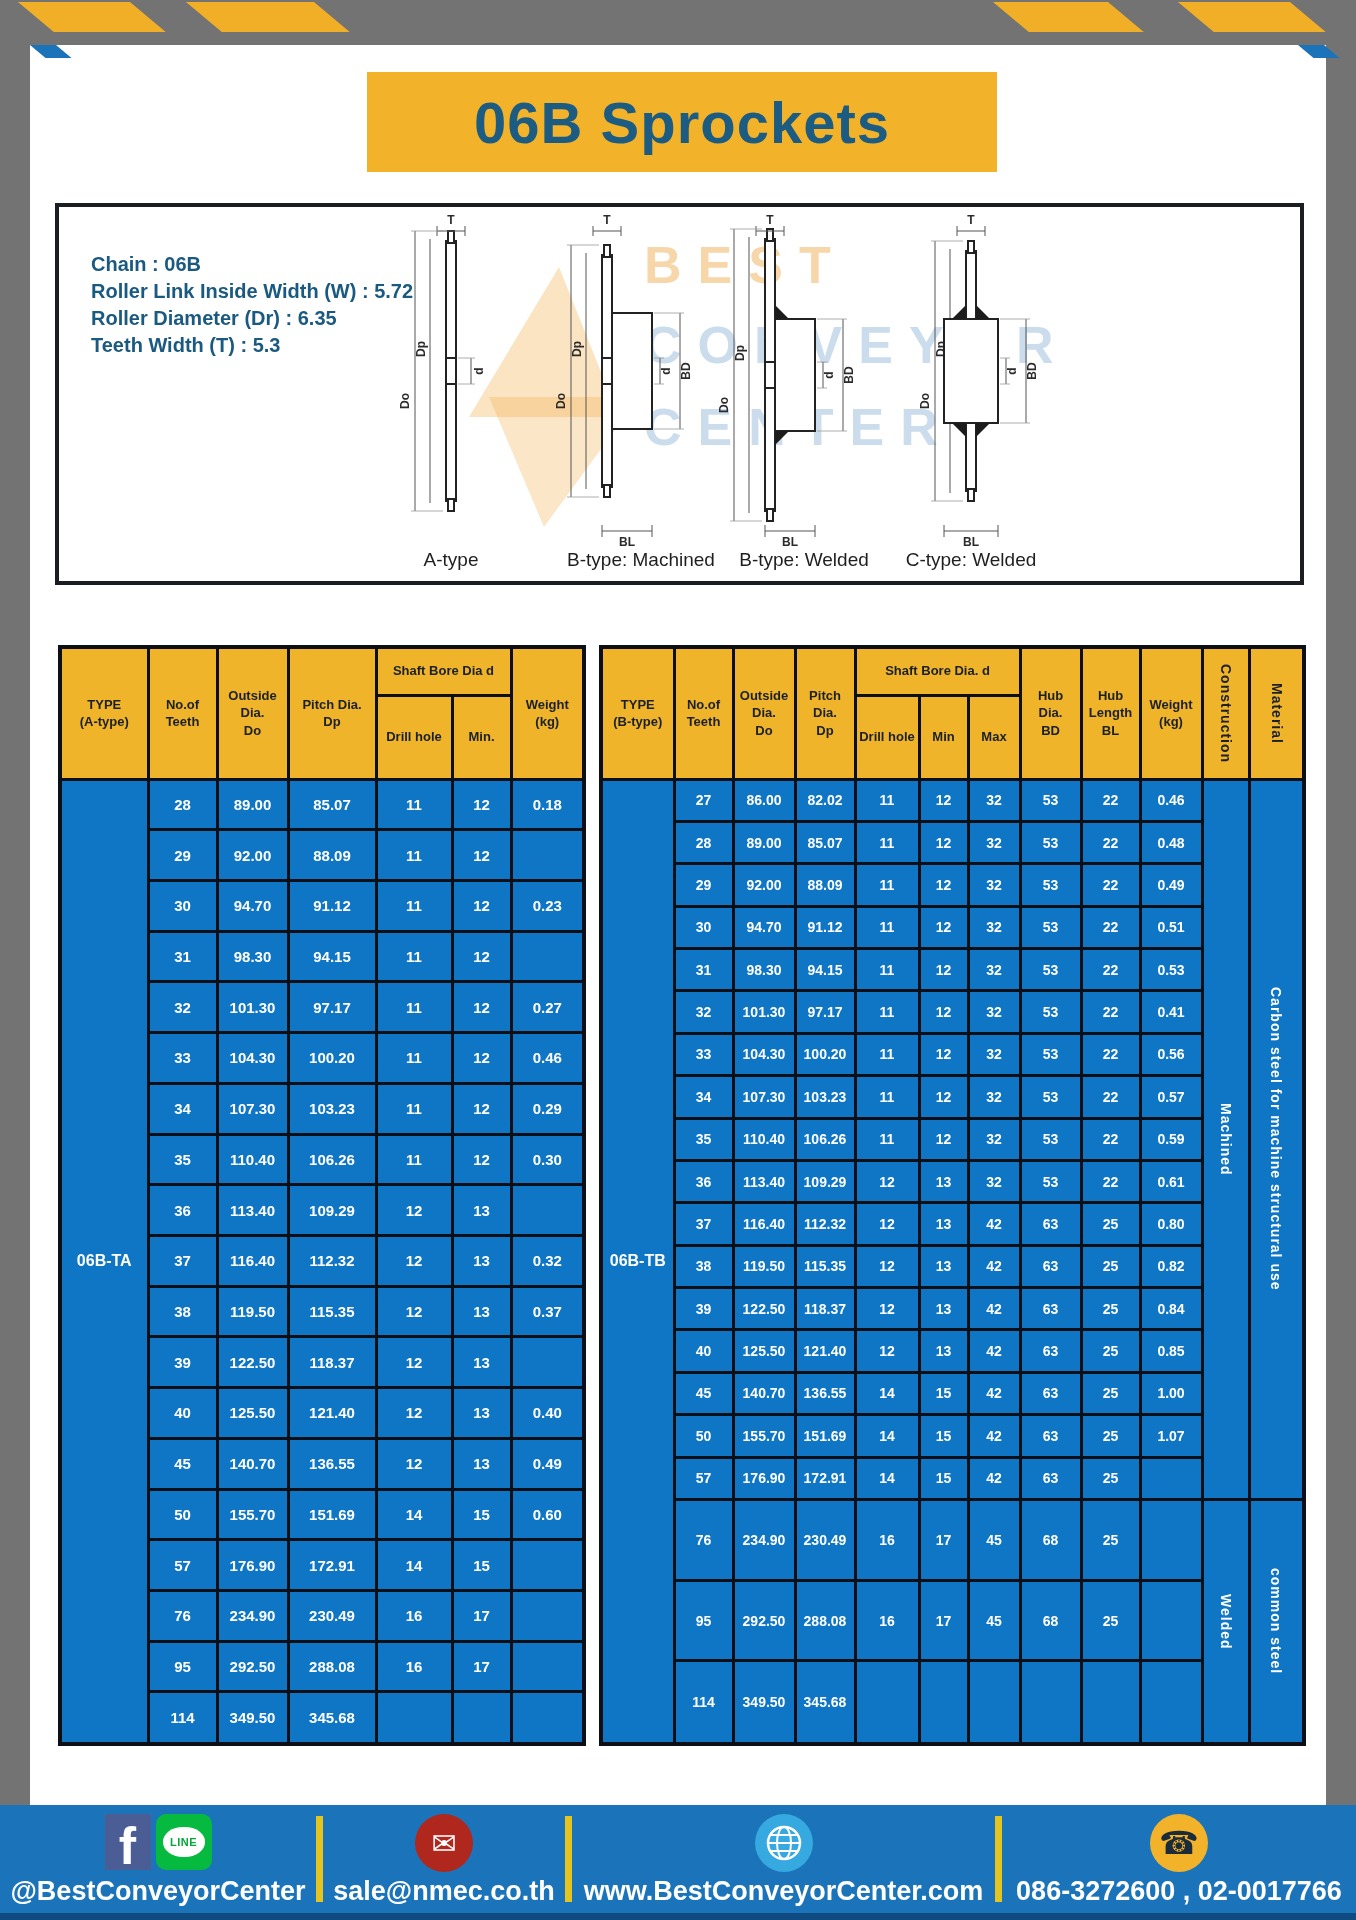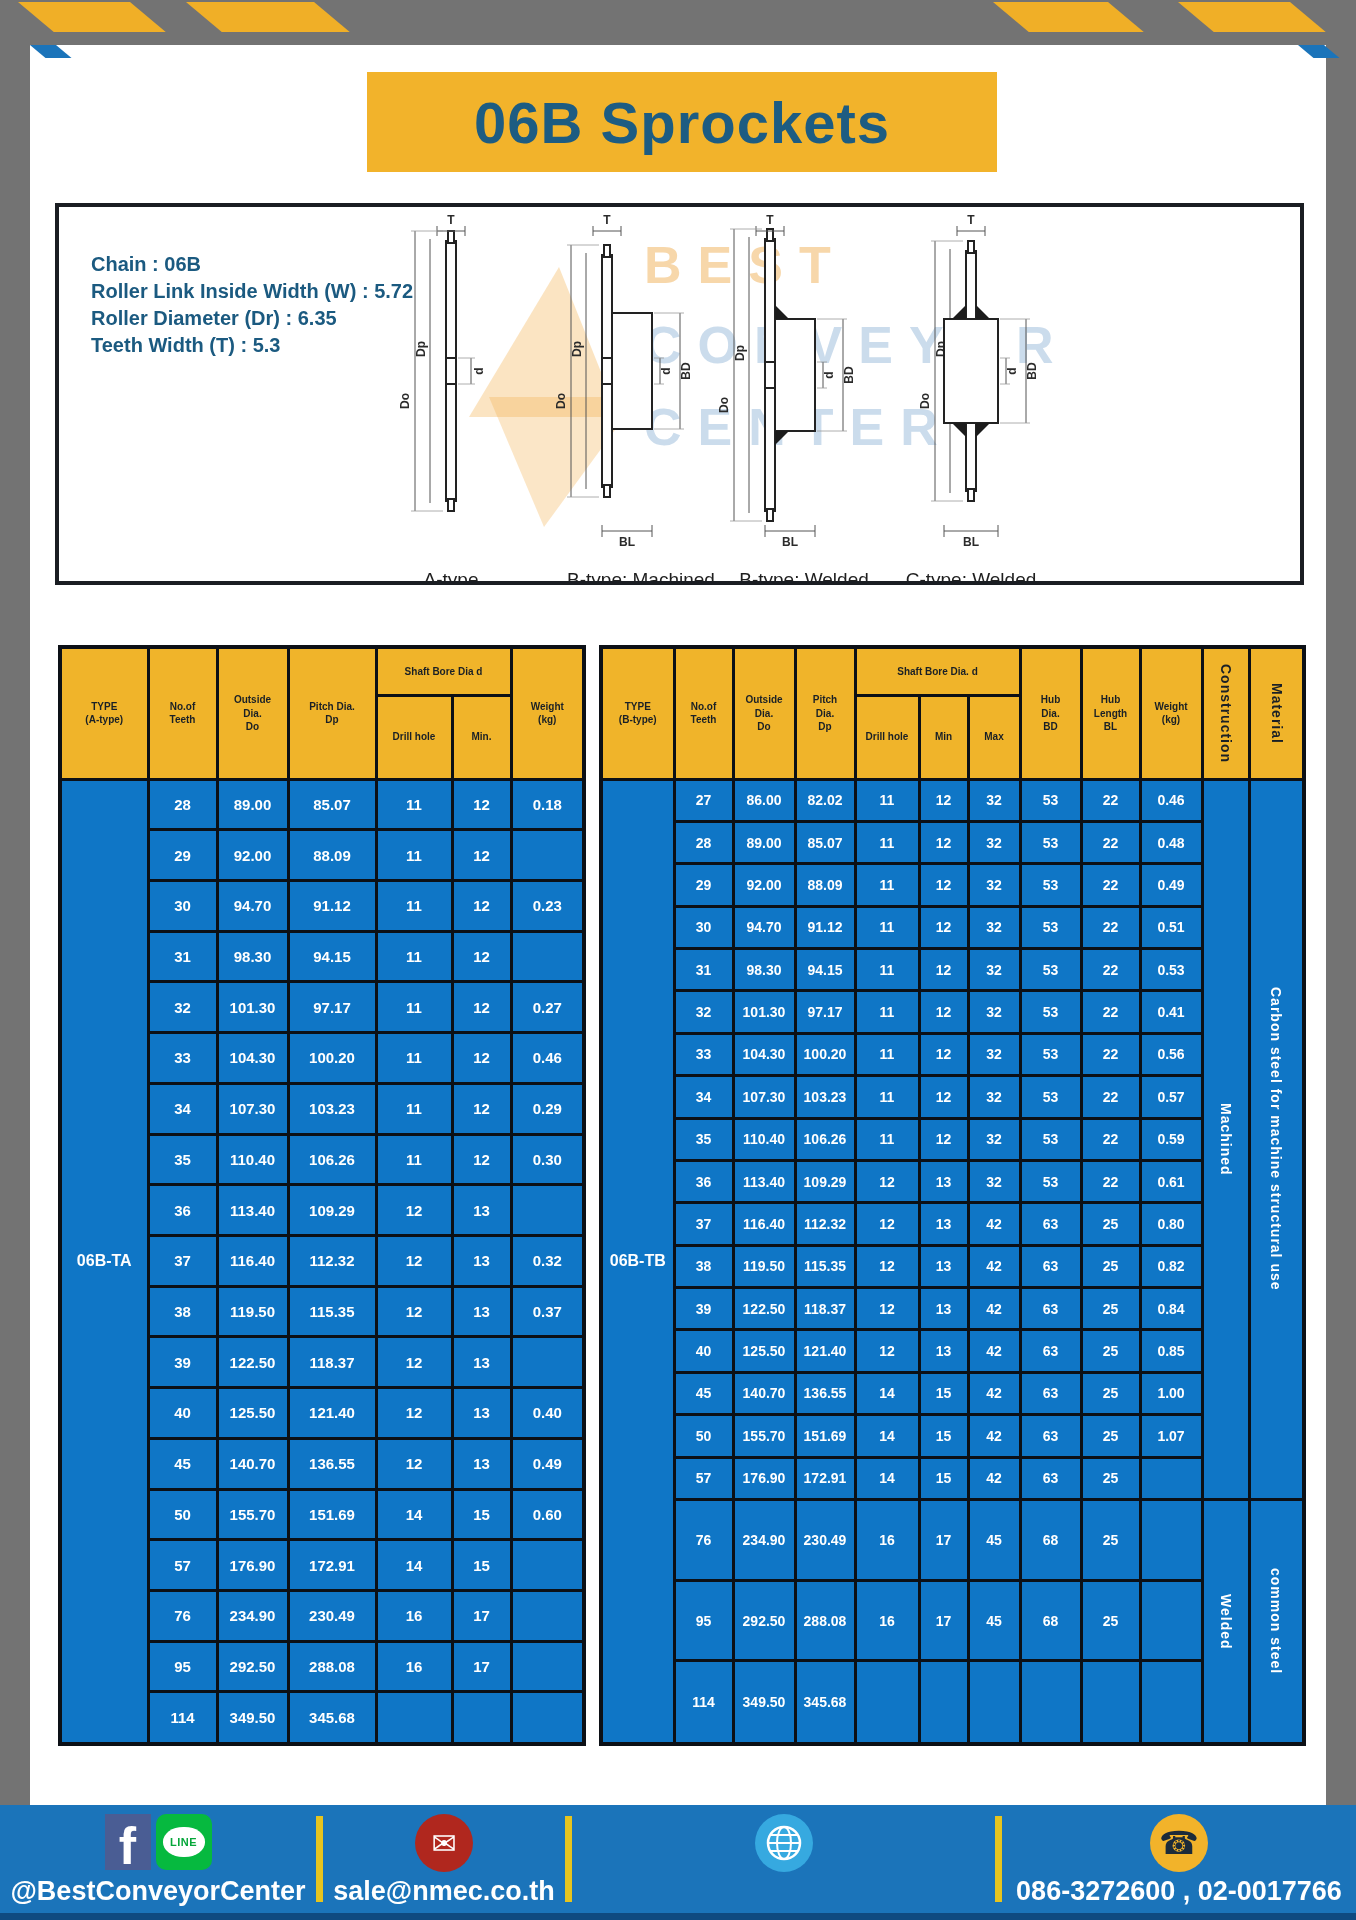--- a/index.html
+++ b/index.html
@@ -23,7 +23,7 @@
   .wm-tri { position:absolute; width:0; height:0; }
   .specs { position:absolute; left:32px; top:44px; width:430px; color:#1b5a80; font-weight:bold;
            font-size:20px; line-height:27px; }
-  .dia-label { position:absolute; top:342px; width:180px; text-align:center; font-size:19px; color:#1f1f1f;margin-top:20px; }
+  .dia-label { position:absolute; top:342px; width:180px; text-align:center; font-size:19px; color:#1f1f1f; }
   .dia-svg { position:absolute; top:8px; }
 
   

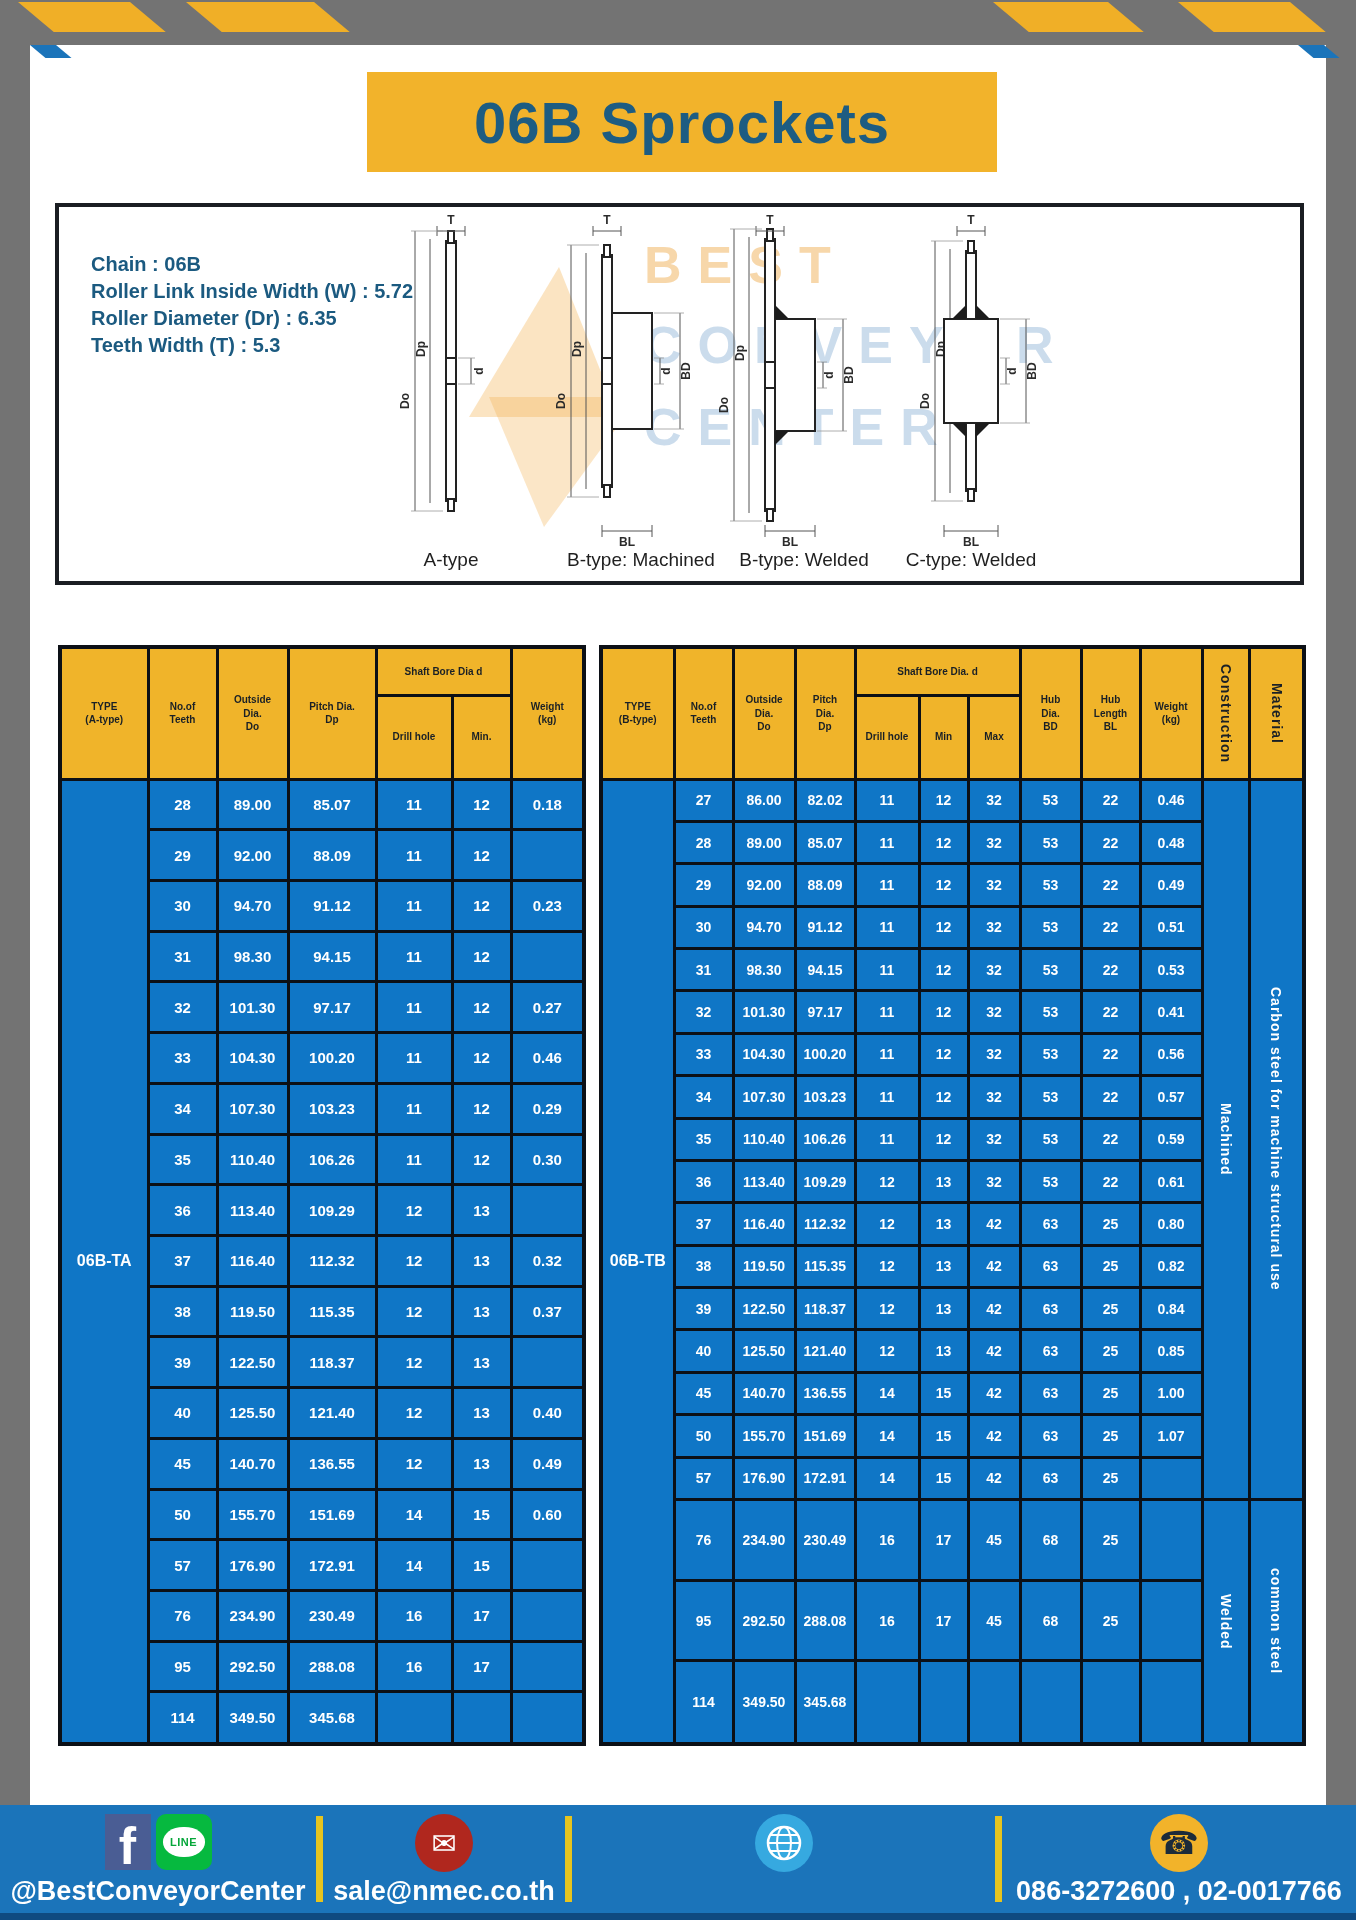--- a/index.html
+++ b/index.html
@@ -30,7 +30,7 @@
   table.tbl { position:absolute; top:645px; border-collapse:collapse; table-layout:fixed;
               background:#0f76c6; border:4px solid #0c1016; height:1101px; }
   .tbl th, .tbl td { border:3px solid #0c1016; text-align:center; vertical-align:middle; padding:0 1px; }
-  .tbl th { background:#f0b42a; color:#1a2026; font-weight:bold; font-size:10px; line-height:1.35;
+  .tbl th { background:#f0b42a; color:#1a2026; font-weight:bold; font-size:13px; line-height:1.35;
             white-space:pre-line; }
   .tbl td { color:#ffffff; font-weight:bold; font-size:15px; background:#0f76c6; }
   #table-a { left:58px; width:524px; }

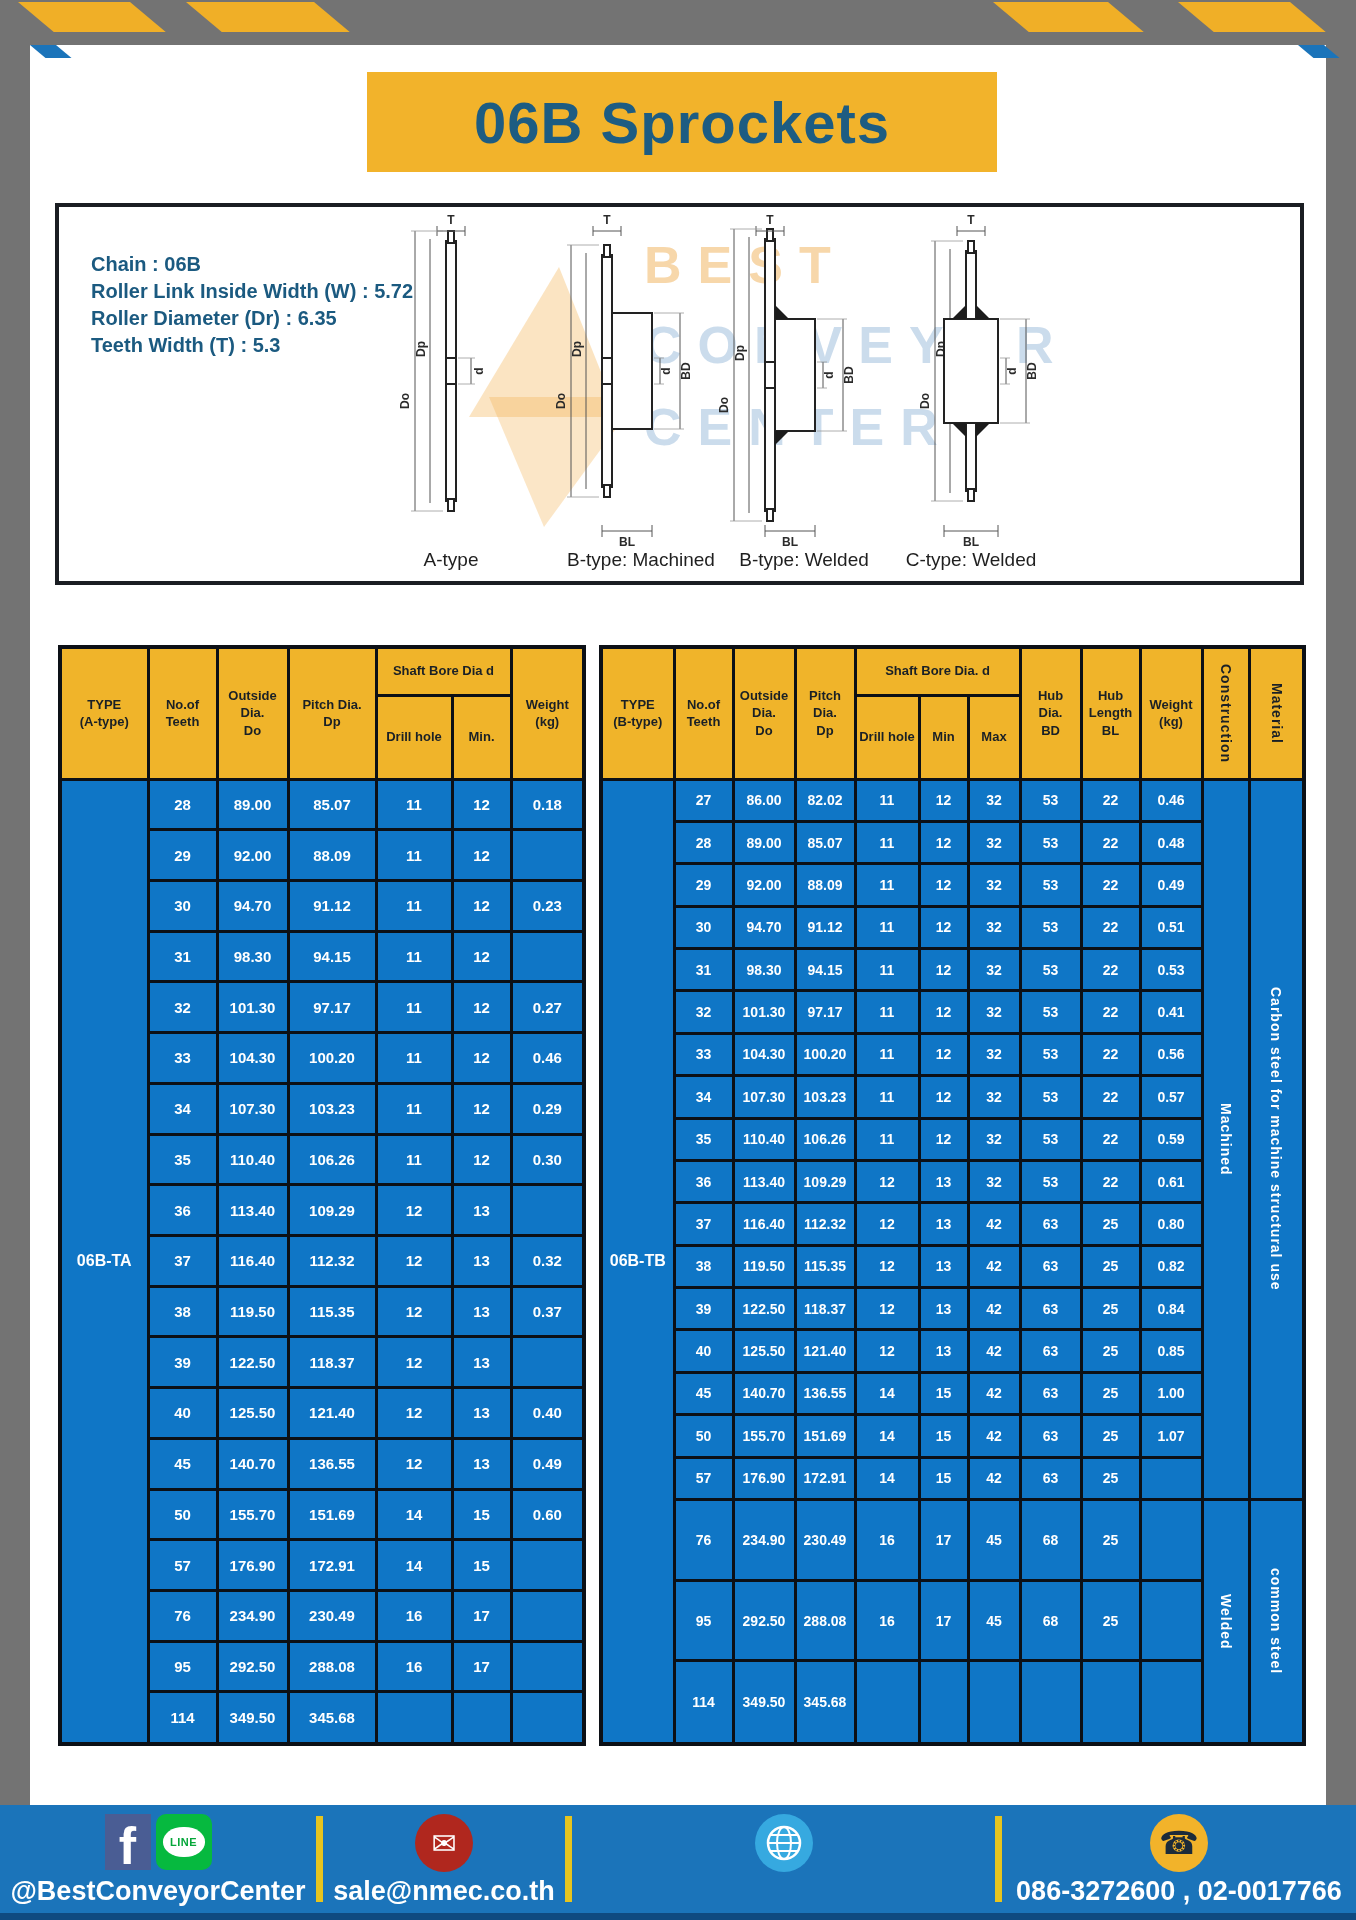--- a/index.html
+++ b/index.html
@@ -705,6 +705,7 @@
           <line x1="6" y1="28" x2="34" y2="28" stroke="#ffffff" stroke-width="2"></line>
         </svg>
       </div>
+      <div class="flabel">www.BestConveyorCenter.com</div>
     </div>
     <div class="fdiv"></div>
     <div class="fsec" style="width:354px;">

